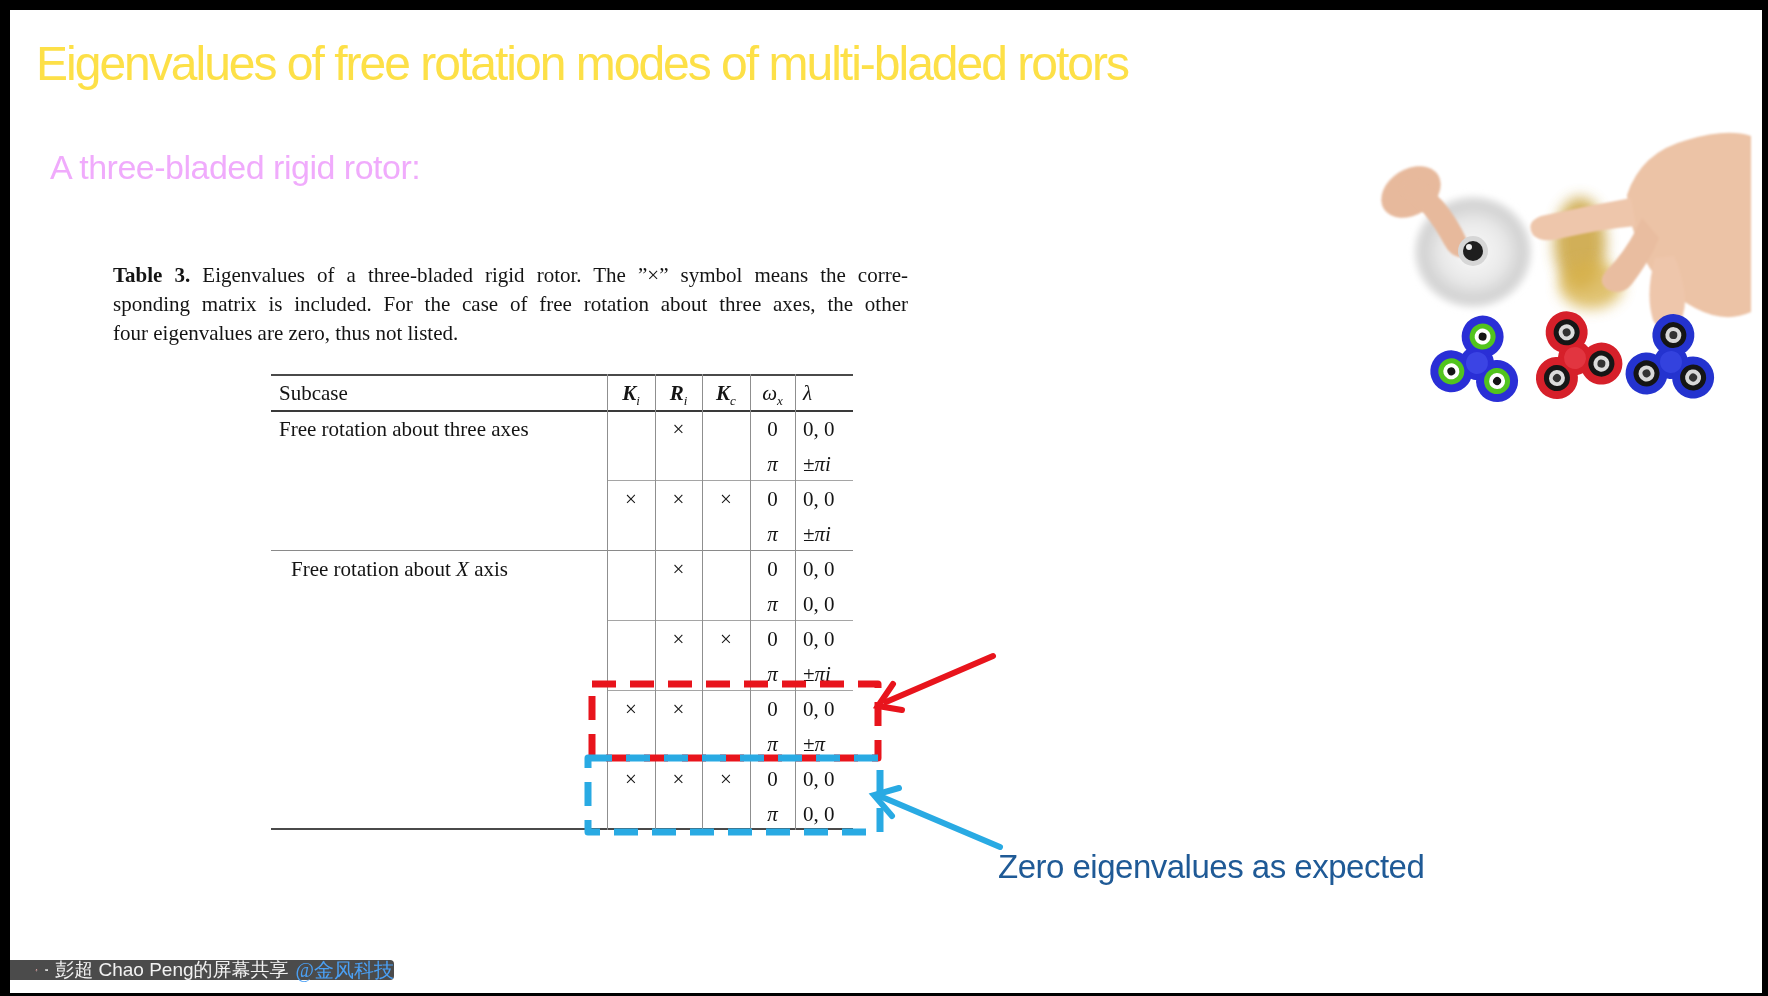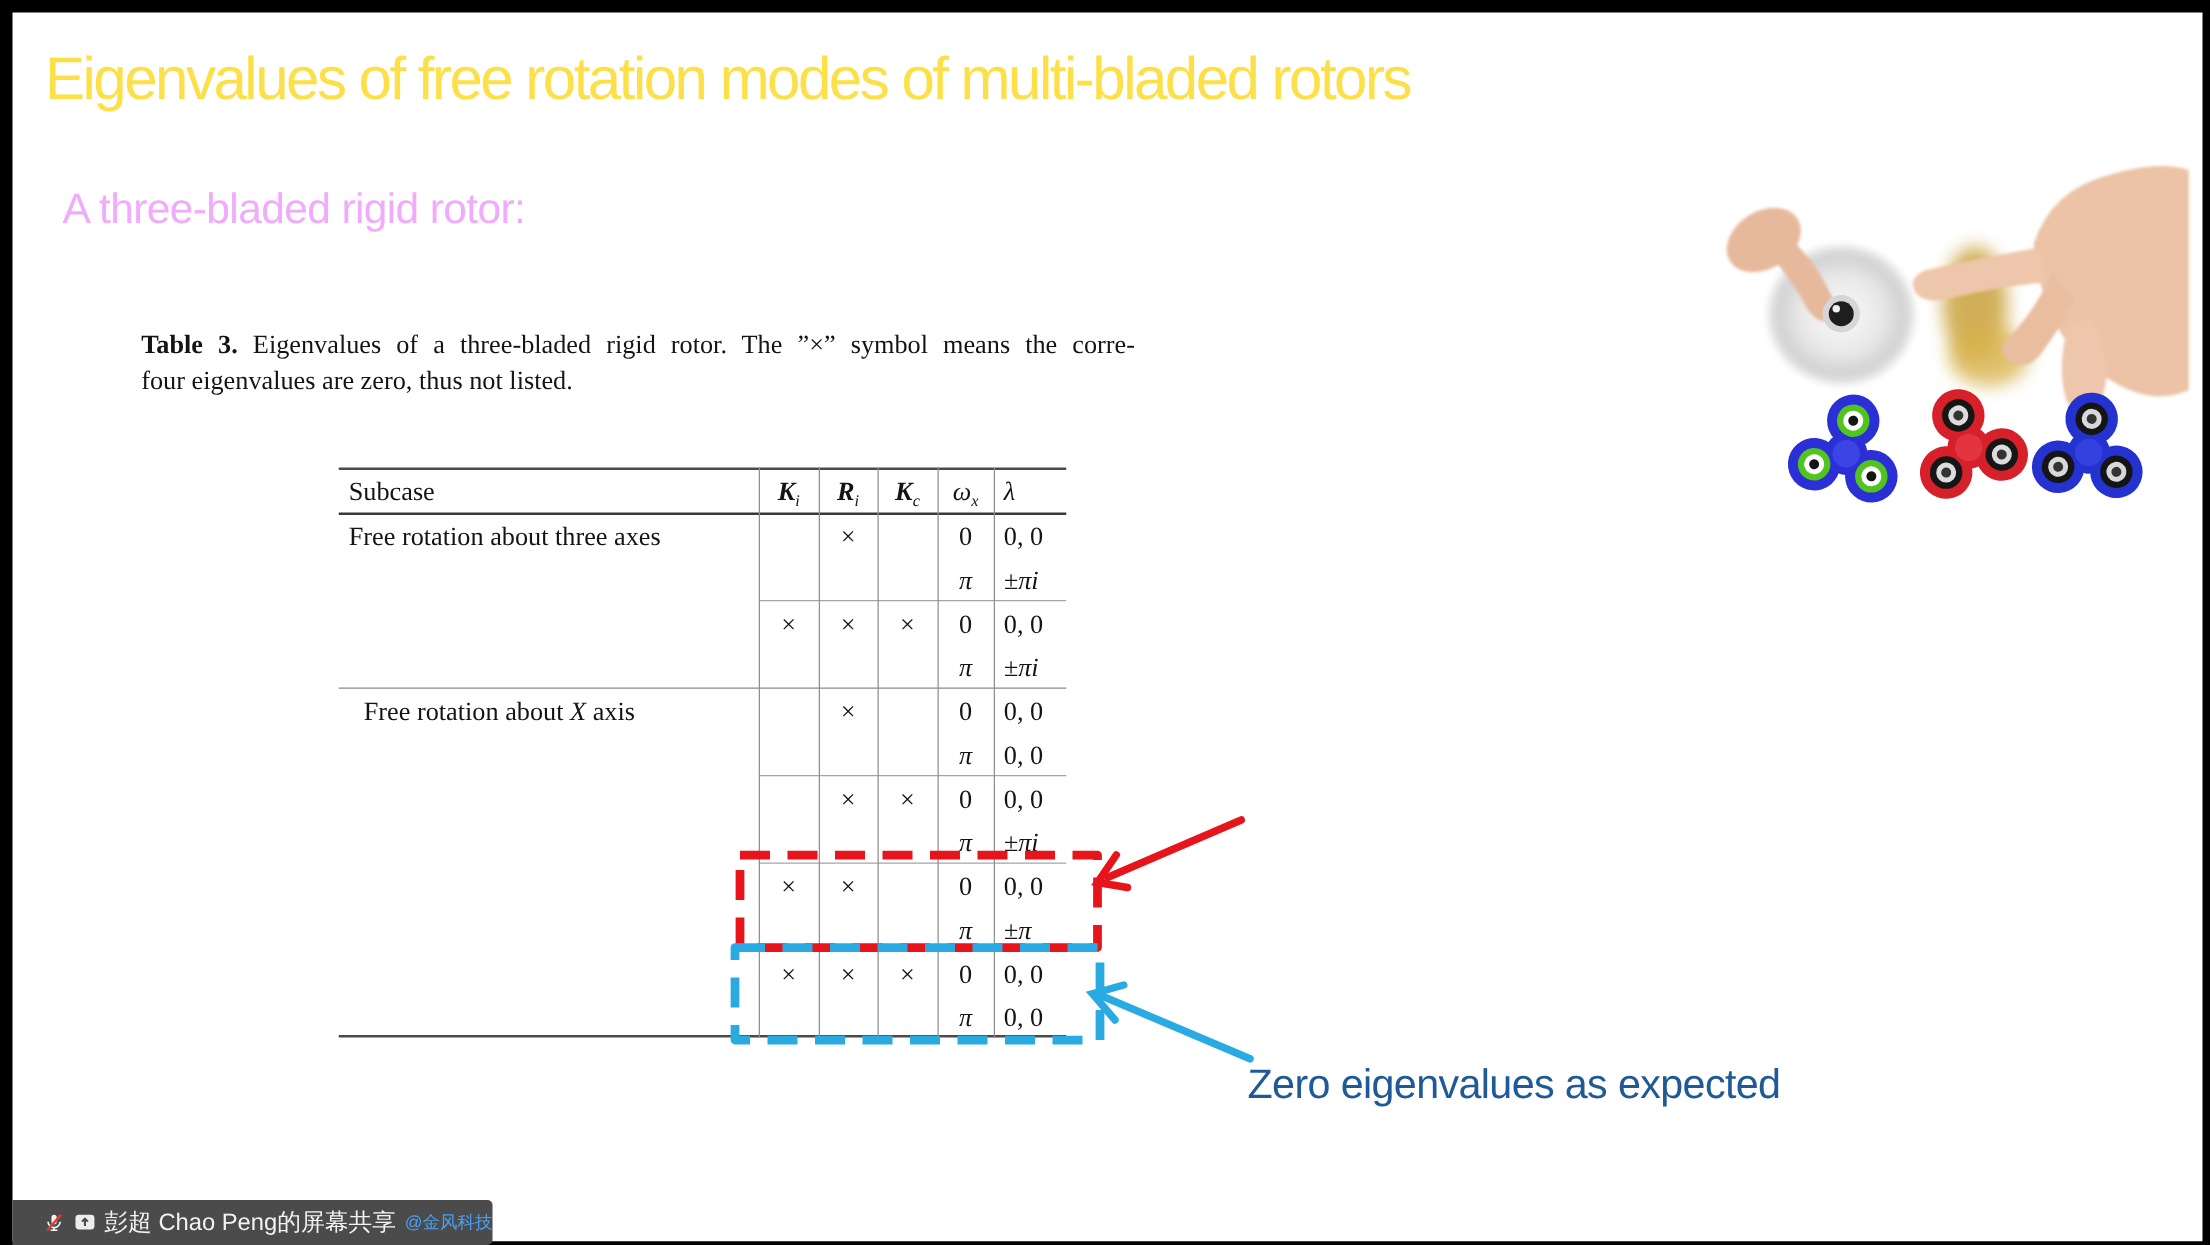--- a/index.html
+++ b/index.html
@@ -58,6 +58,7 @@
 
   <div class="caption">
     <div class="capline"><b>Table 3.</b><span> Eigenvalues of a three-bladed rigid rotor. The ”×” symbol means the corre-</span></div>
+    <div class="capline">sponding matrix is included. For the case of free rotation about three axes, the other</div>
     <div class="capline last">four eigenvalues are zero, thus not listed.</div>
   </div>
 

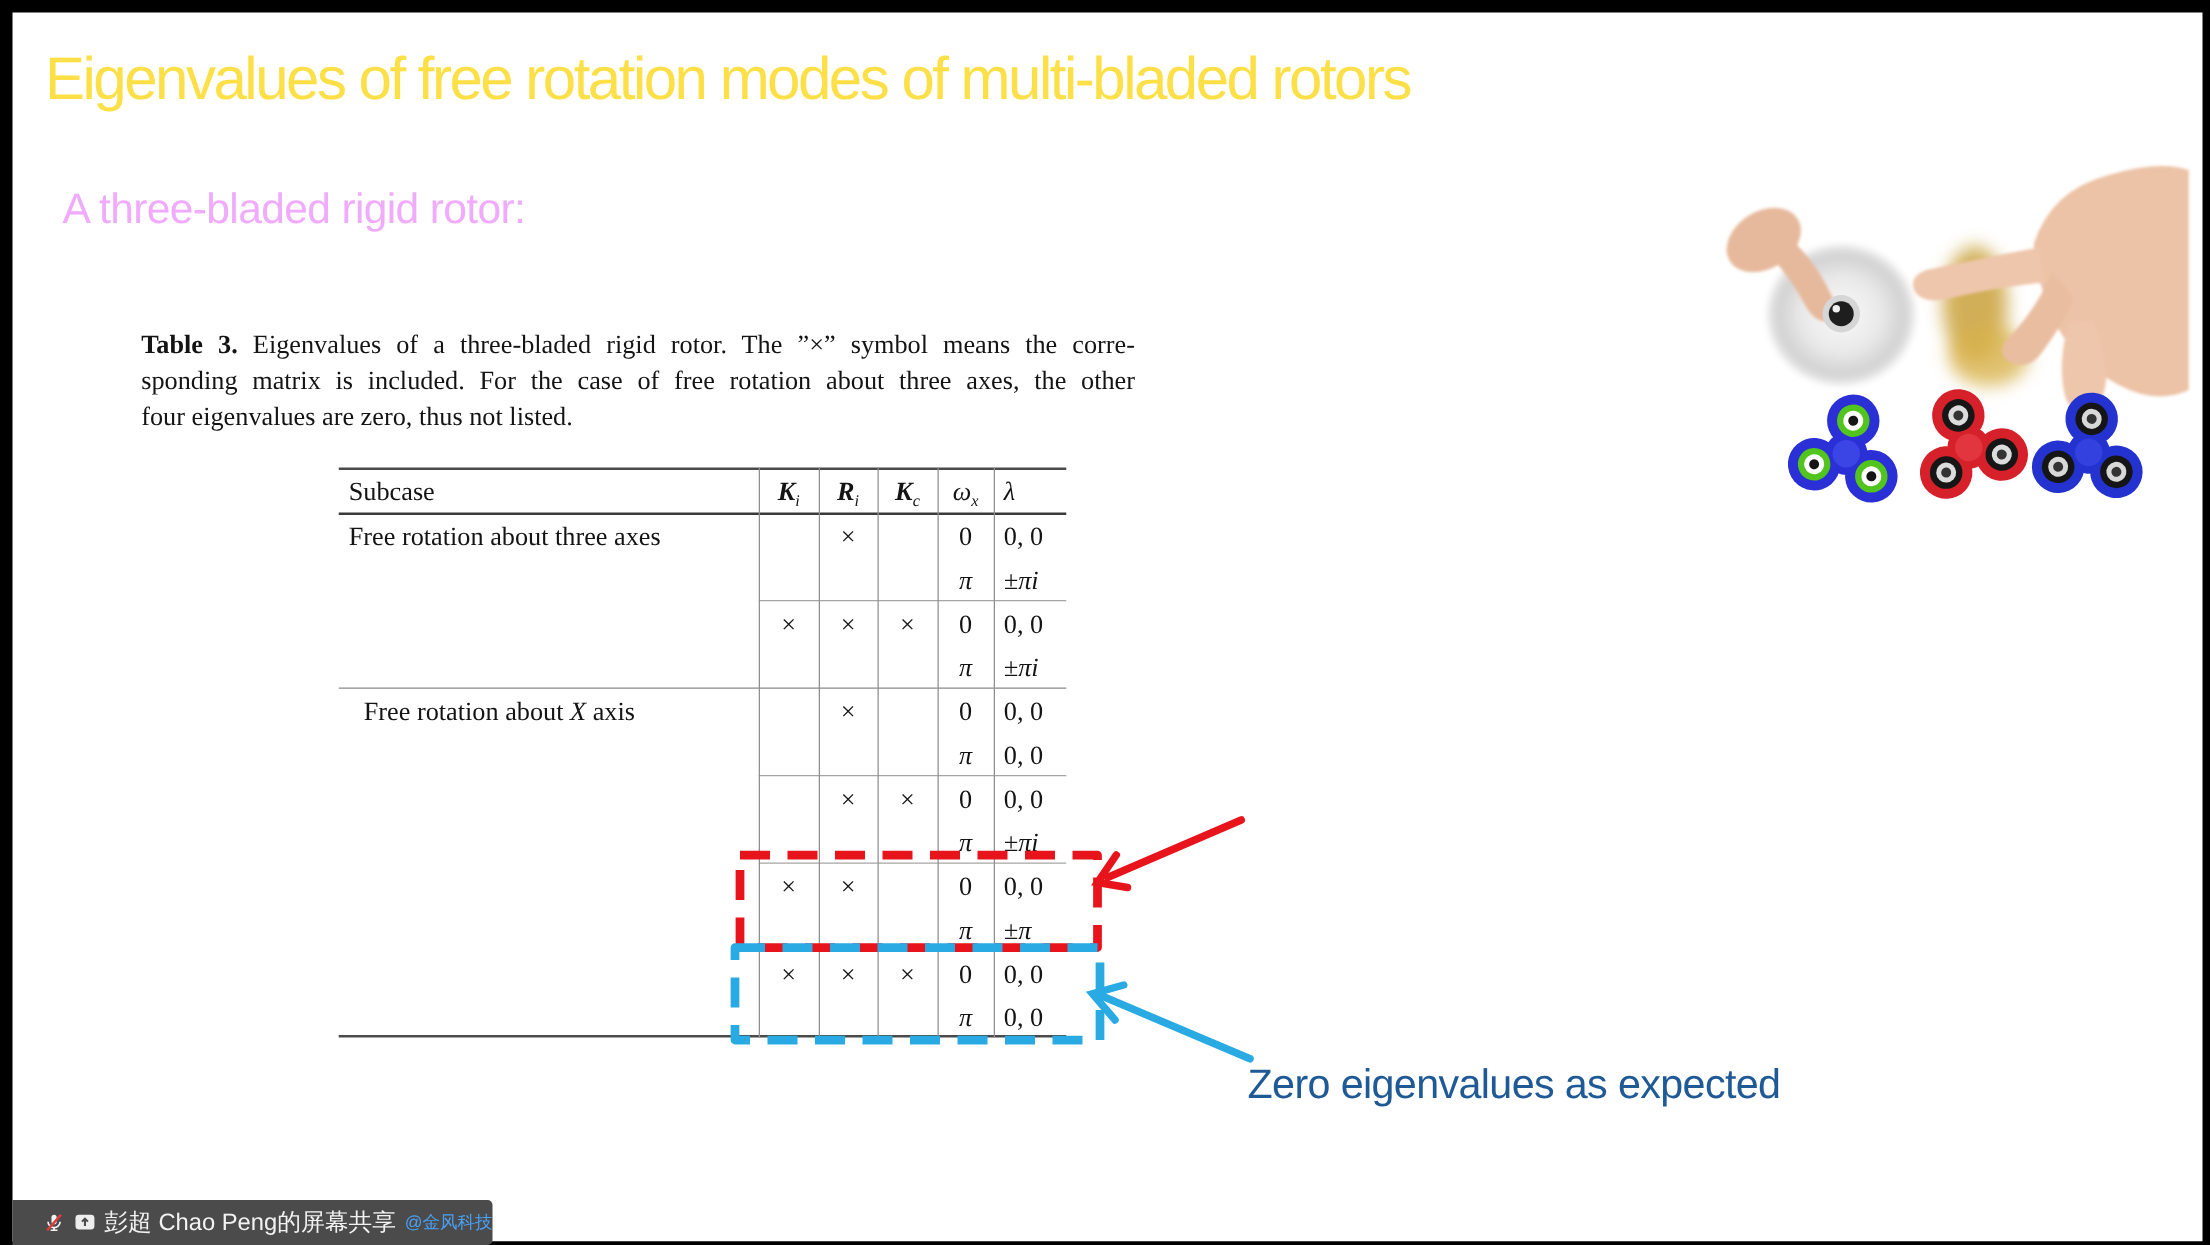--- a/index.html
+++ b/index.html
@@ -41,7 +41,7 @@
   .illus{position:absolute;left:1295px;top:100px;}
 
   
-  .sharebar{position:absolute;left:10px;top:960px;width:384px;height:36px;background:#4b4b4b;
+  .sharebar{position:absolute;left:10px;top:960px;width:384px;height:20px;background:#4b4b4b;
             display:flex;align-items:center;gap:7px;padding-left:25px;box-sizing:border-box;
             border-radius:0 4px 4px 0;}
   .sharebar .txt{color:#f2f2f2;font-size:19px;white-space:nowrap;}

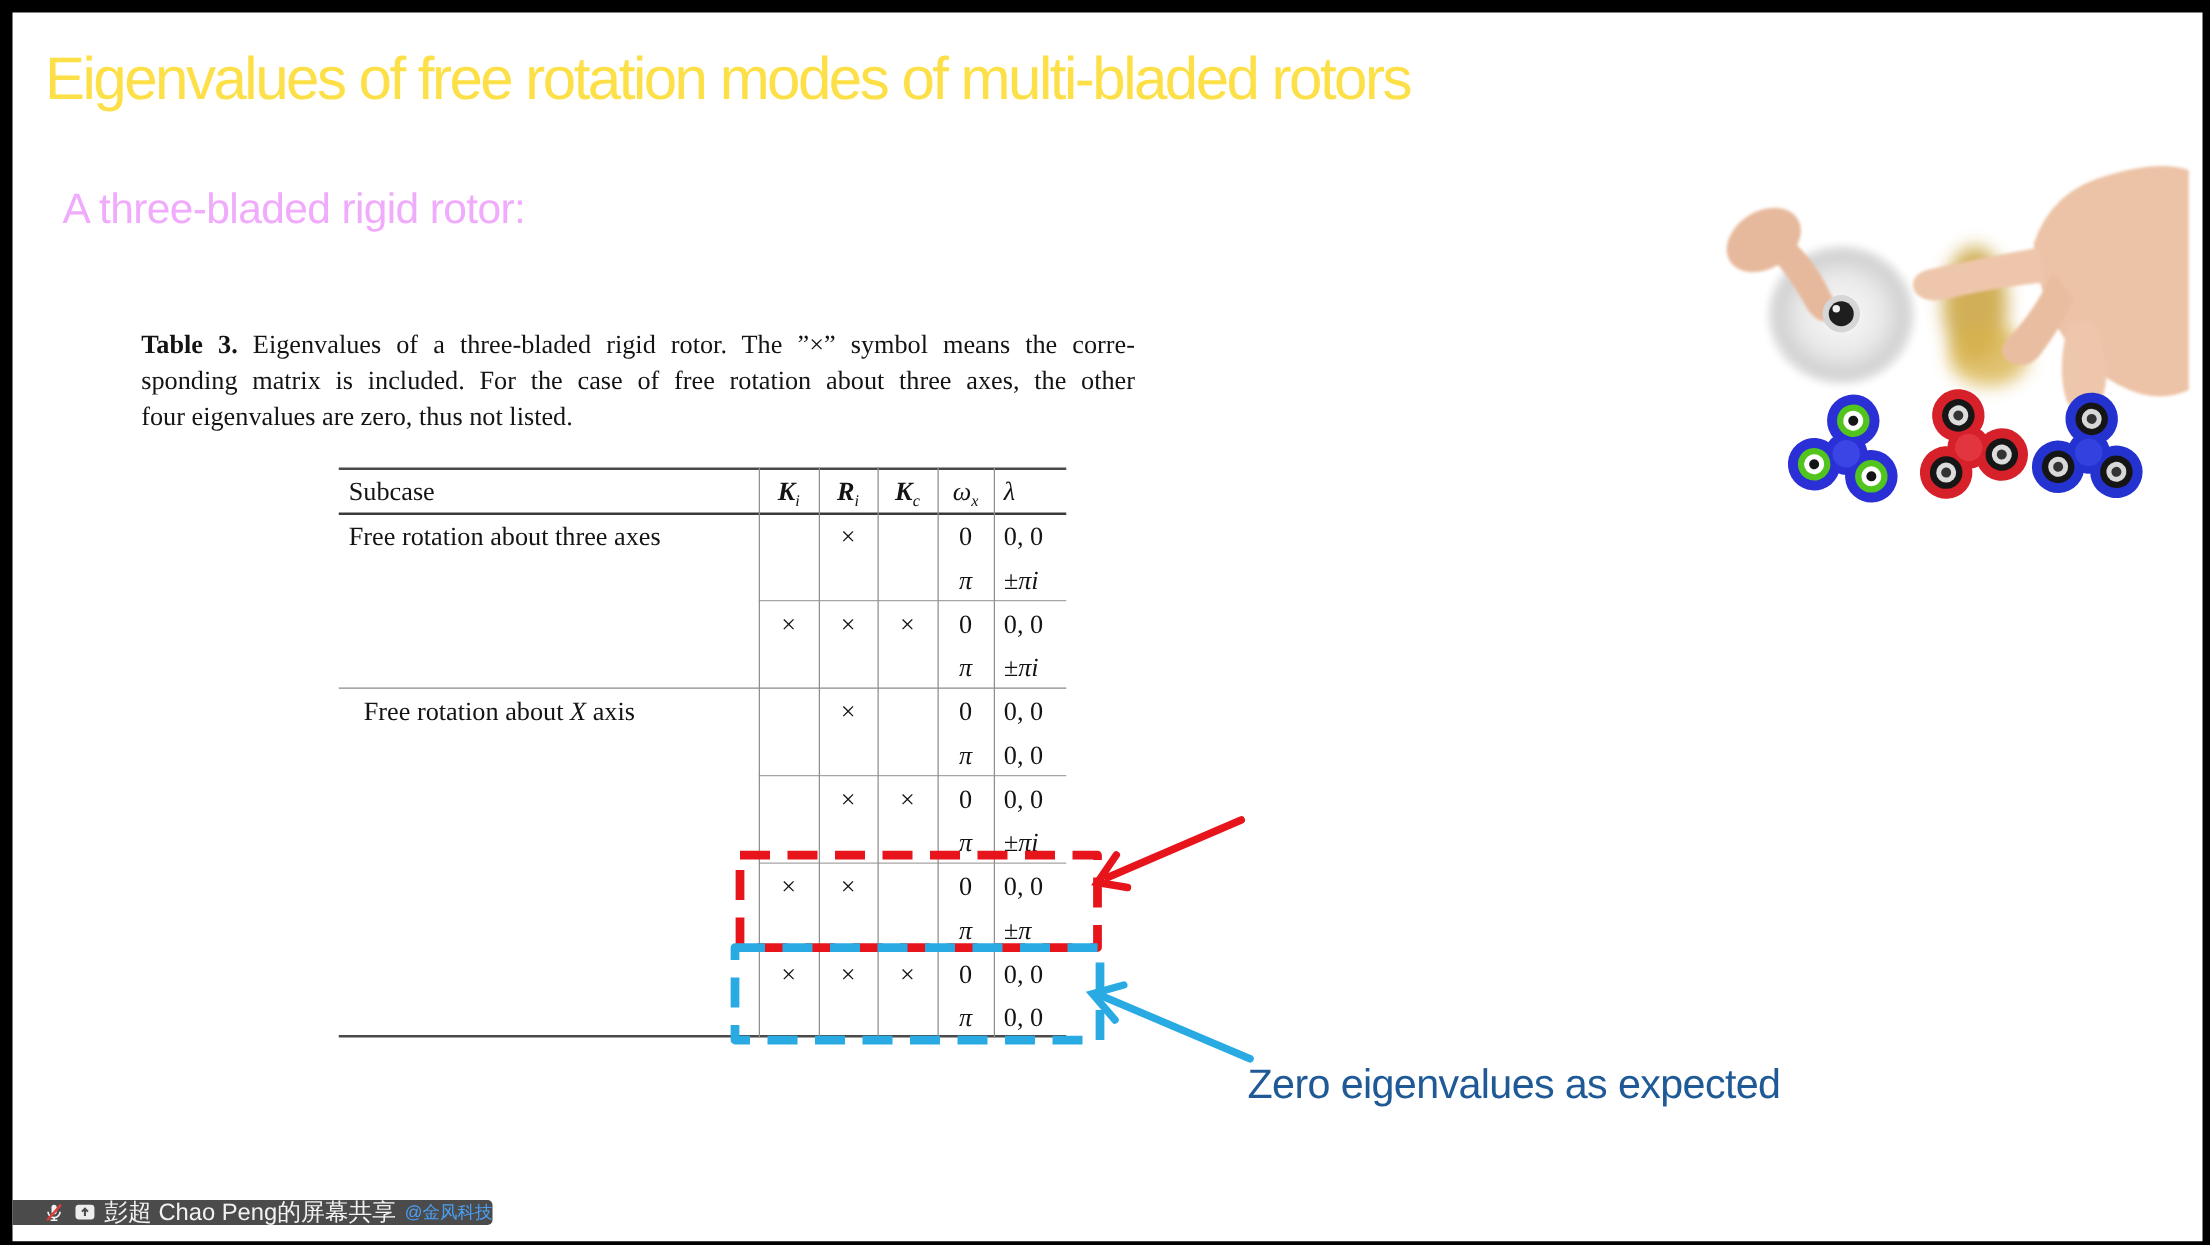--- a/index.html
+++ b/index.html
@@ -45,7 +45,7 @@
             display:flex;align-items:center;gap:7px;padding-left:25px;box-sizing:border-box;
             border-radius:0 4px 4px 0;}
   .sharebar .txt{color:#f2f2f2;font-size:19px;white-space:nowrap;}
-  .sharebar .mention{color:#4aa0f5;font-size:14px;white-space:nowrap;}
+  .sharebar .mention{color:#4aa0f5;font-size:20px;white-space:nowrap;font-family:Liberation Serif, serif;}
 </style>
 </head>
 <body>

